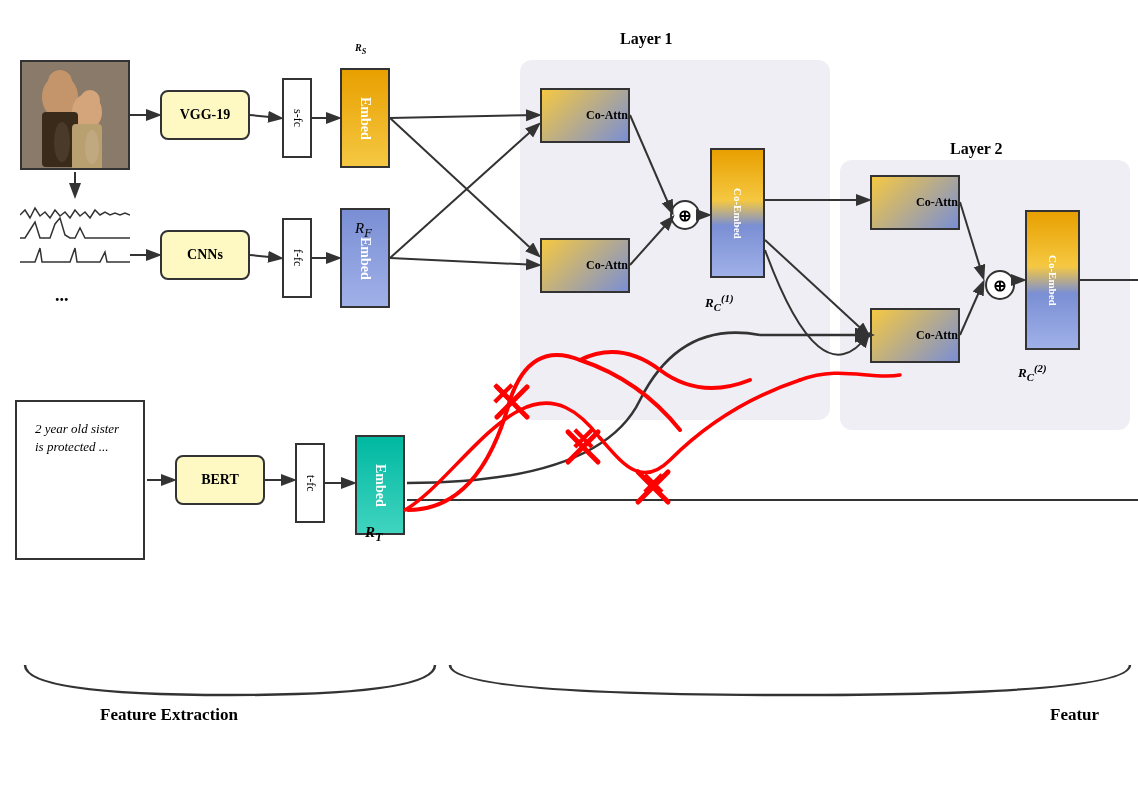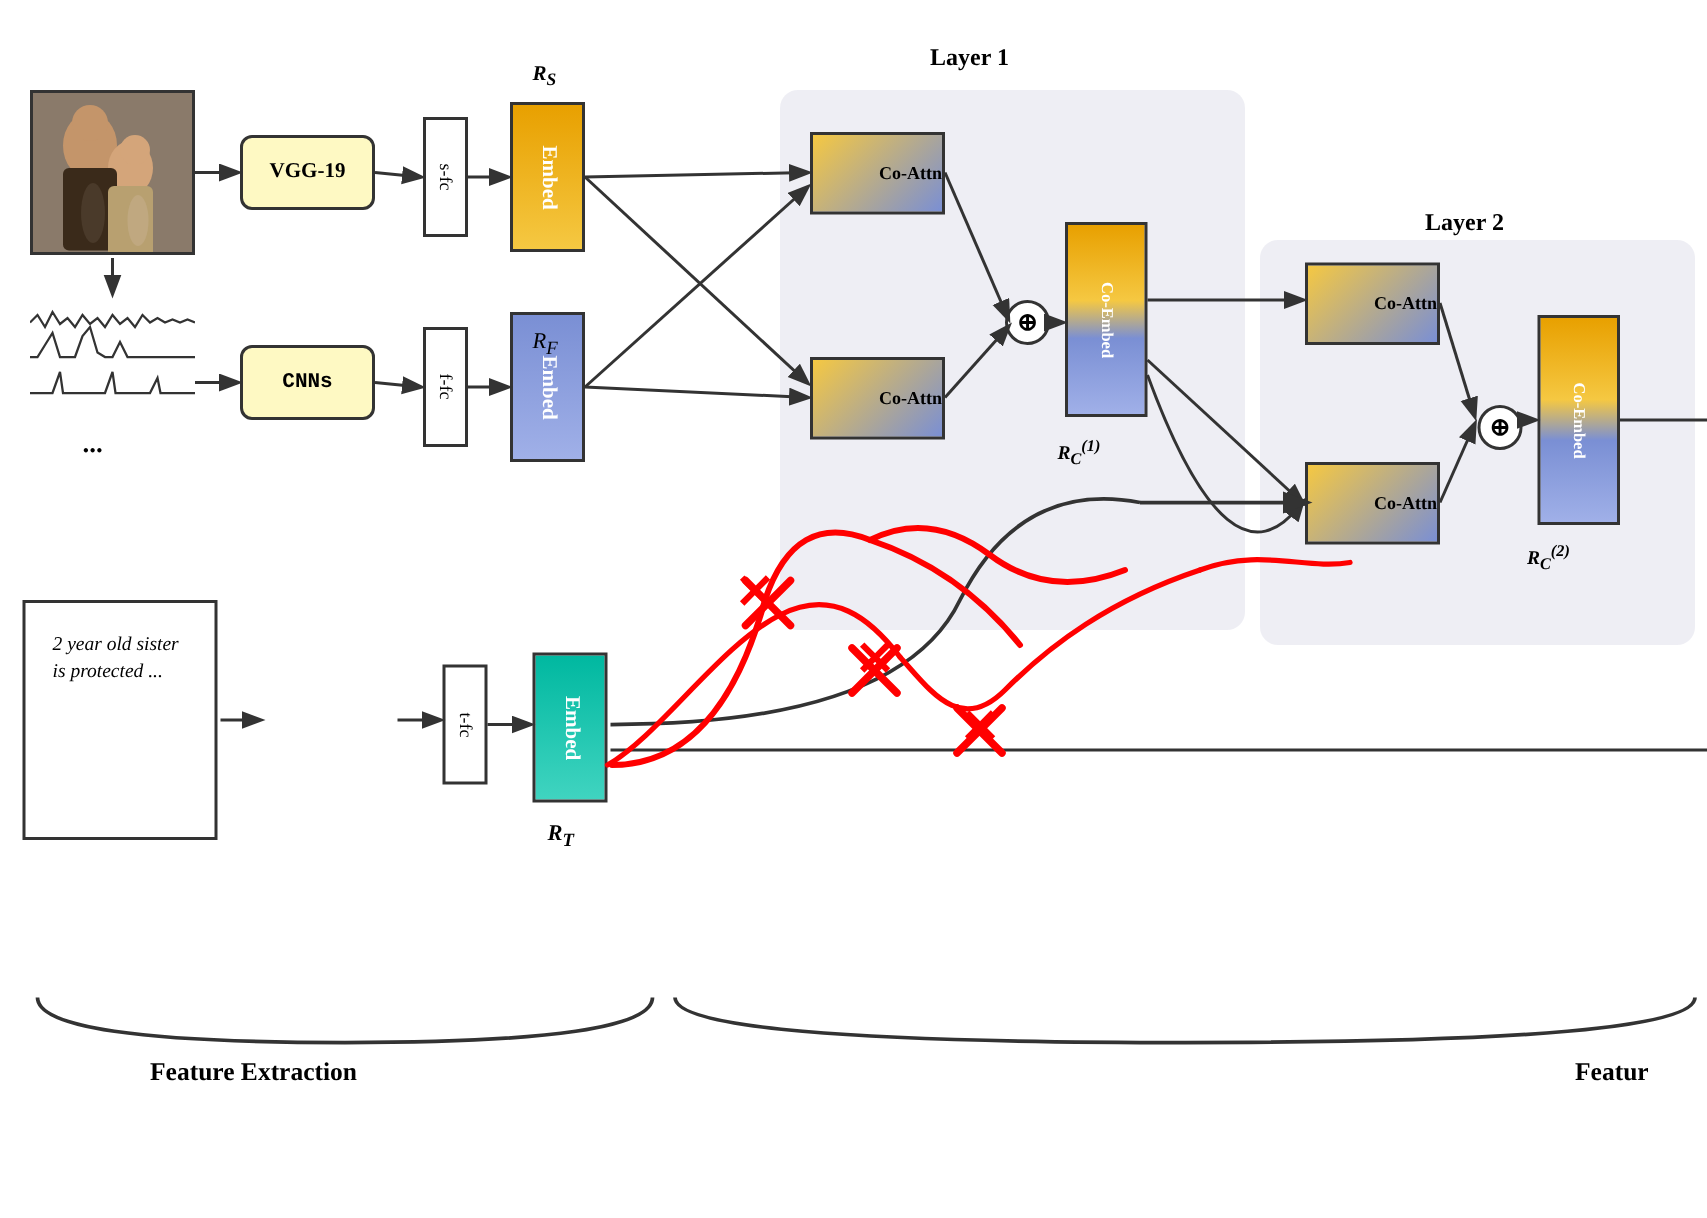--- a/index.html
+++ b/index.html
@@ -275,7 +275,7 @@
     <span>Embed</span>
   </div>
 
-  <div style="position:absolute; left:355px; top:42px; font-size:14px; font-weight:bold; font-style:italic;"><i>R<sub>S</sub></i></div>
+  <div style="position:absolute; left:355px; top:42px; font-size:10px; font-weight:bold; font-style:italic;"><i>R<sub>S</sub></i></div>
 
   <div style="position:absolute; left:355px; top:180px; font-size:15px; font-weight:normal; font-style:italic;margin-top:40px;"><i>R<sub>F</sub></i></div>
 

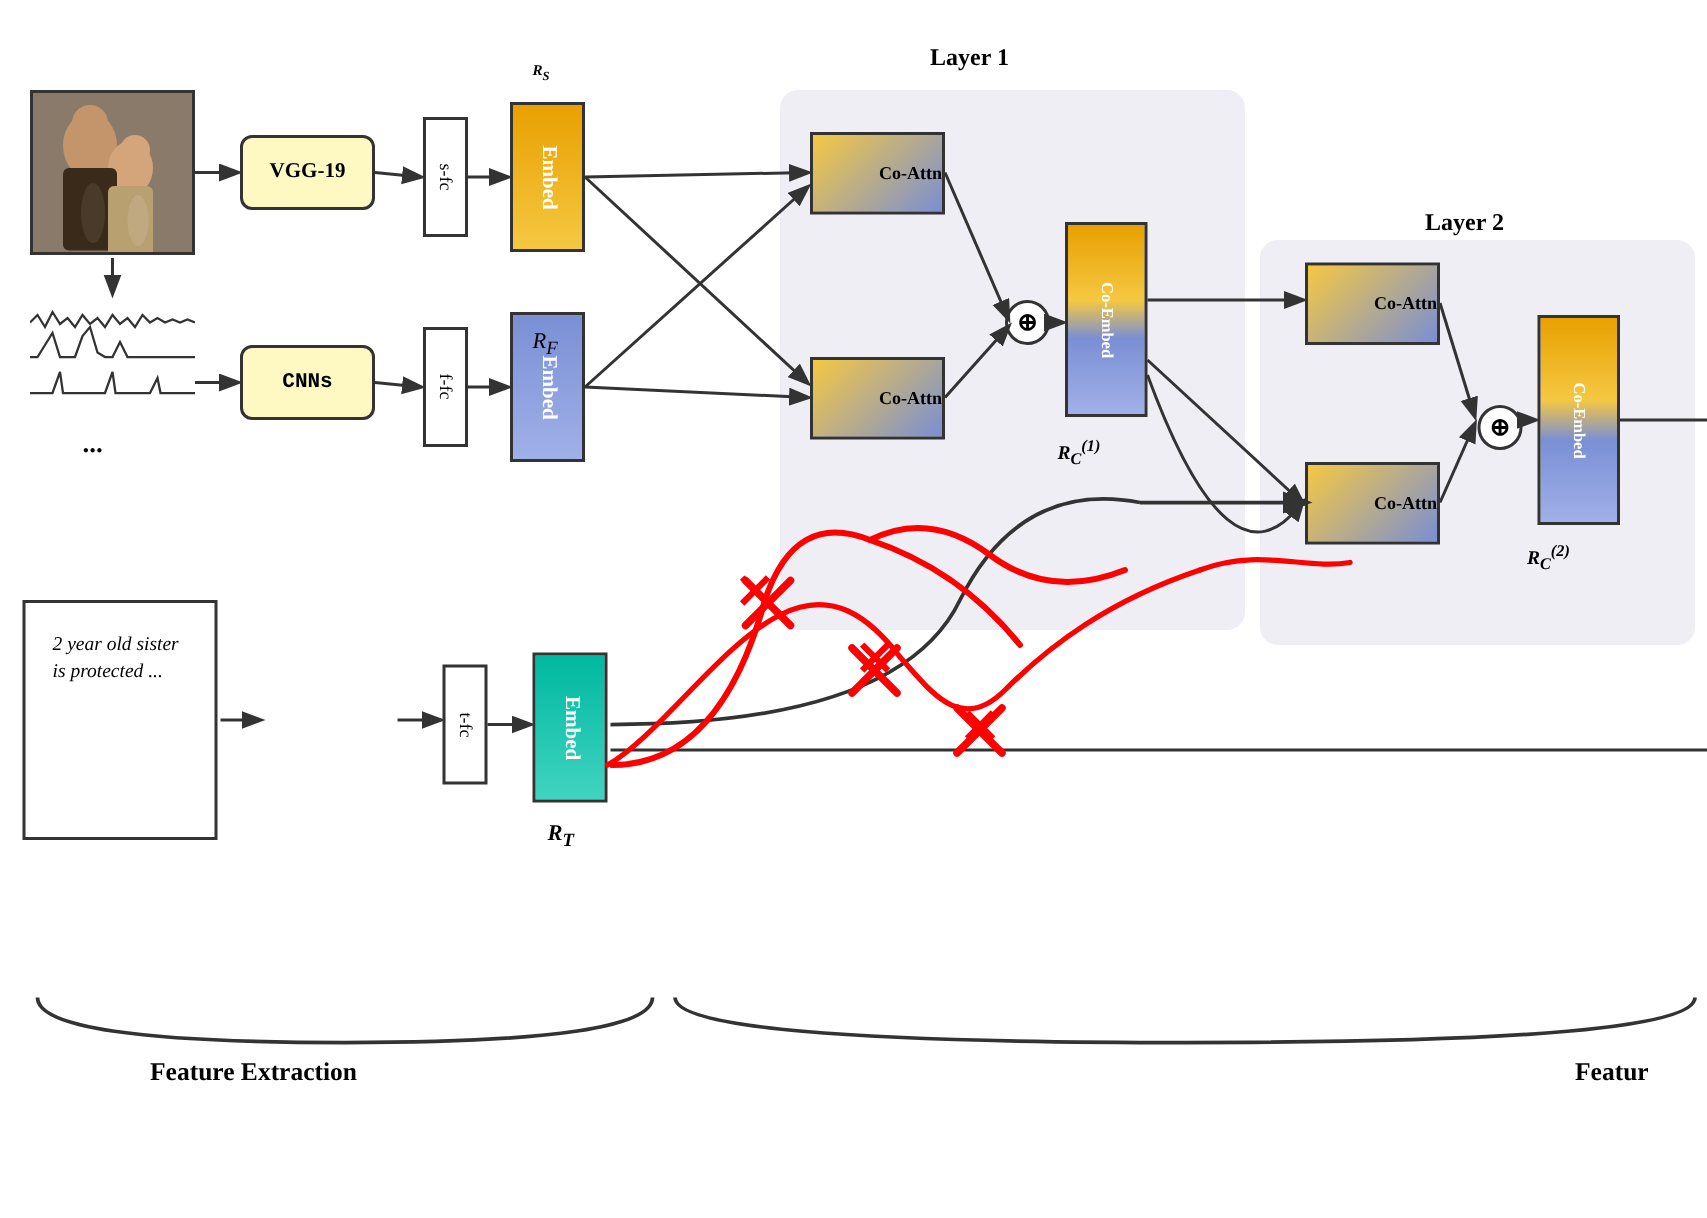--- a/index.html
+++ b/index.html
@@ -246,7 +246,7 @@
     <span>VGG-19</span>
   </div>
 
-  <div class="box-rounded" style="left: 160px; top: 230px; width: 90px; height: 50px; font-family: Liberation Mono, monospace;">
+  <div class="box-rounded" style="left: 160px; top: 230px; width: 90px; height: 50px;">
     <span>CNNs</span>
   </div>
 

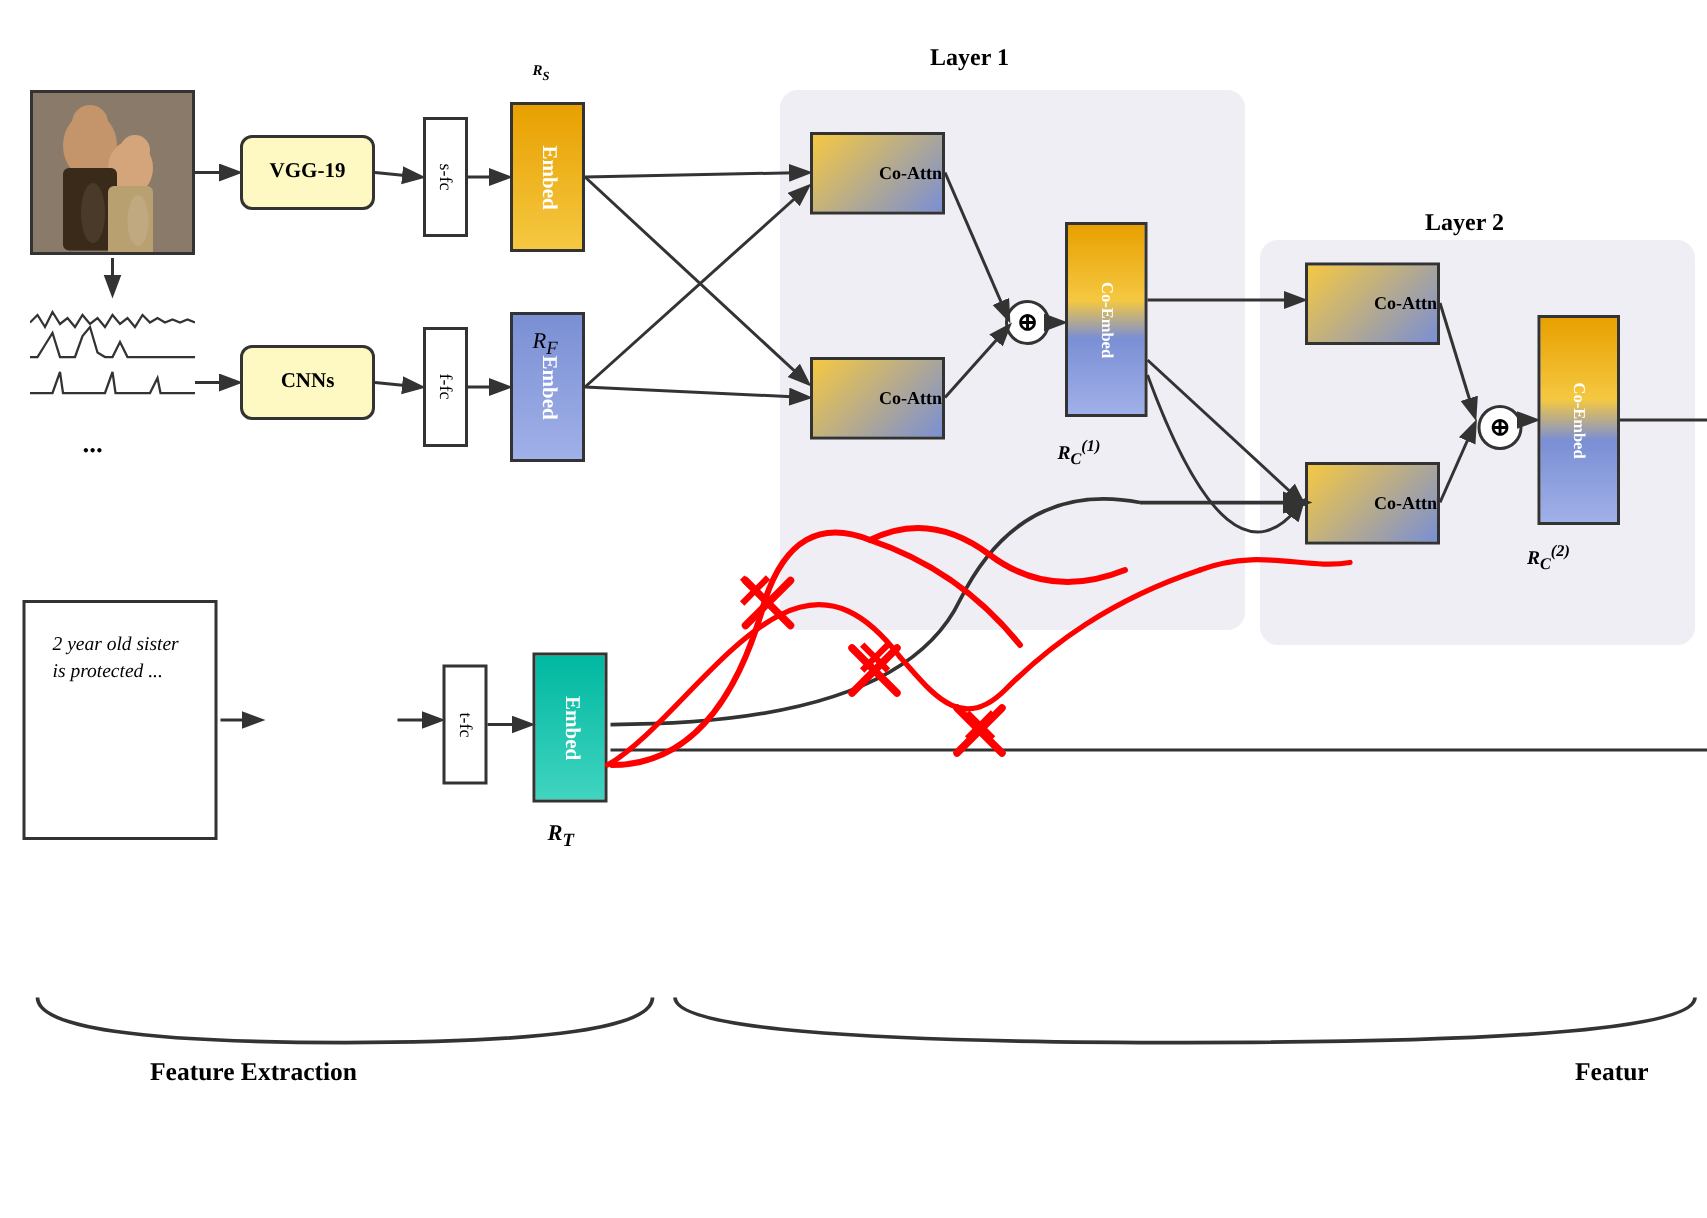--- a/index.html
+++ b/index.html
@@ -250,6 +250,9 @@
     <span>CNNs</span>
   </div>
 
+  <div class="box-rounded" style="left: 175px; top: 455px; width: 90px; height: 50px;">
+    <span>BERT</span>
+  </div>
 
   <div class="fc-box" style="left: 282px; top: 78px; width: 30px; height: 80px;">
     <span style="writing-mode:vertical-rl; font-size:12px;">s-fc</span>

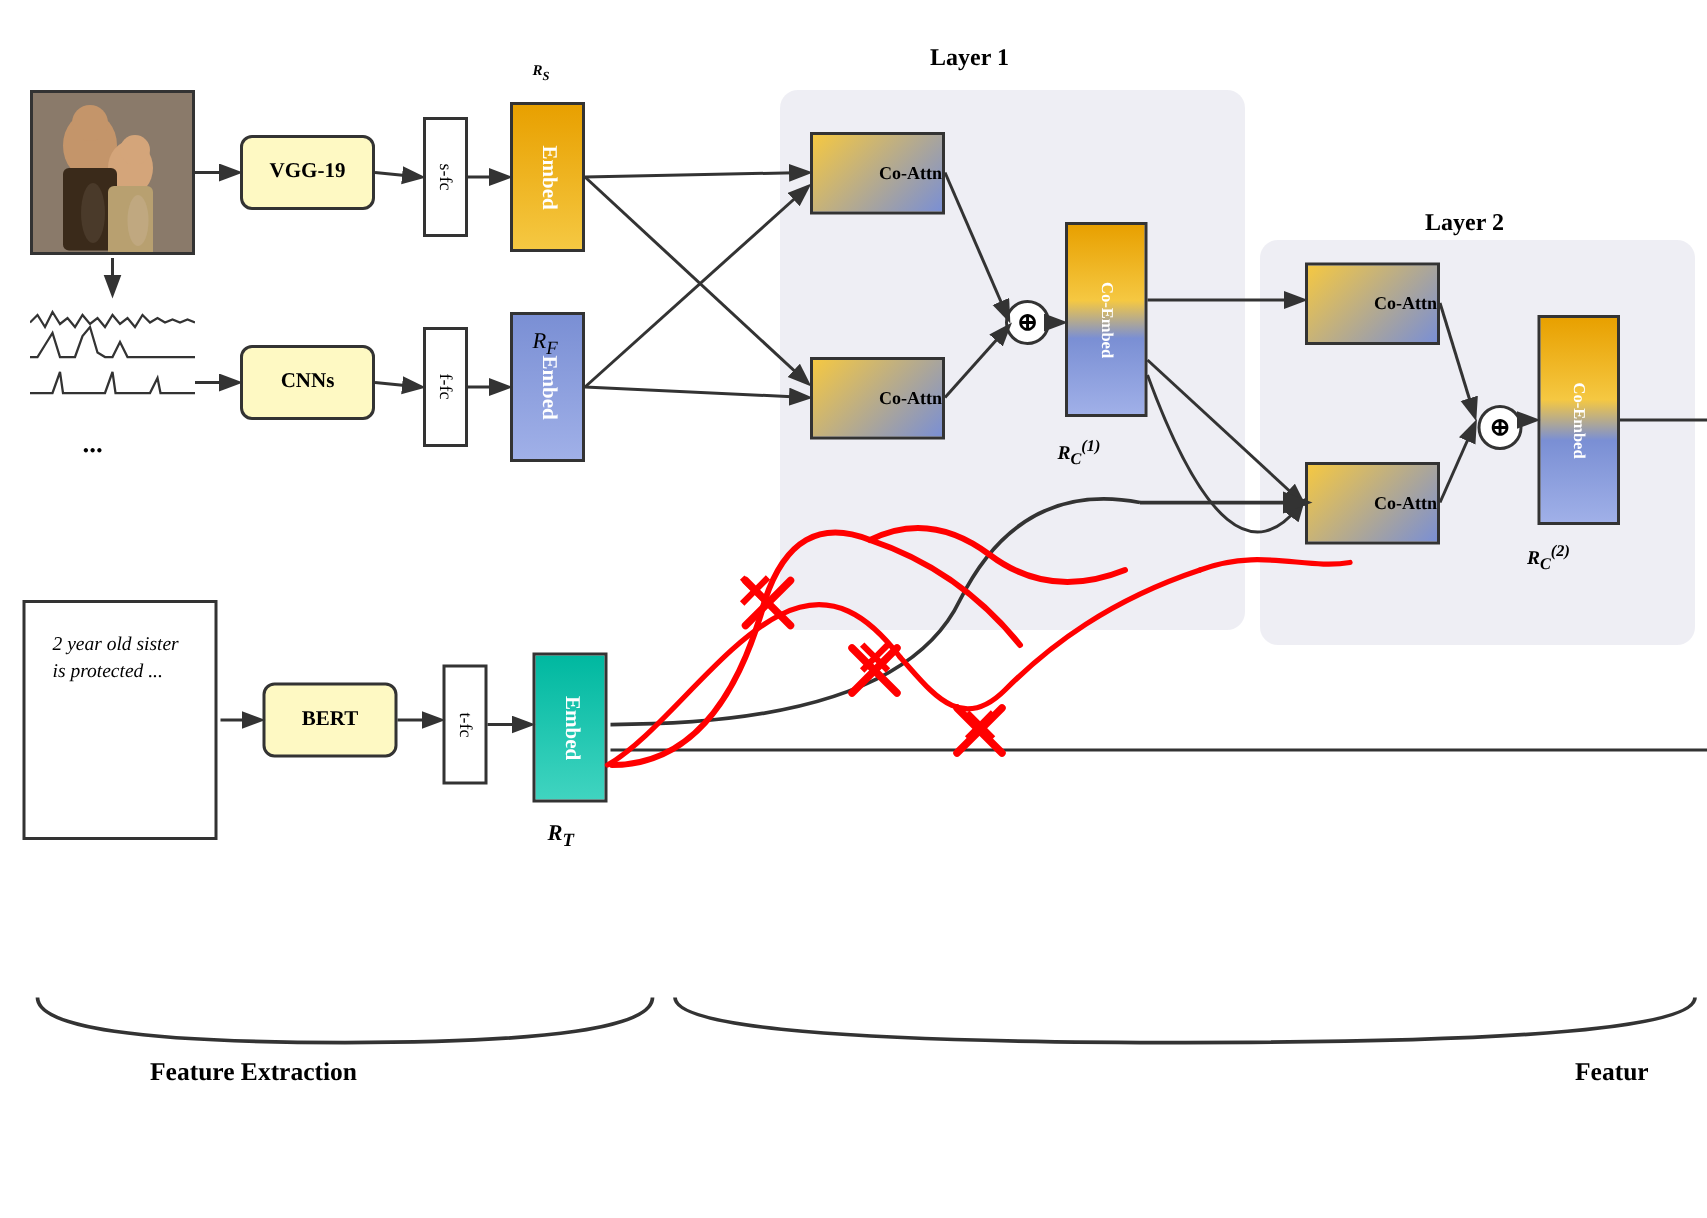--- a/index.html
+++ b/index.html
@@ -282,7 +282,7 @@
 
   <div style="position:absolute; left:355px; top:180px; font-size:15px; font-weight:normal; font-style:italic;margin-top:40px;"><i>R<sub>F</sub></i></div>
 
-  <div style="position:absolute; left:365px; top:548px; font-size:15px; font-weight:bold; font-style:italic;"><i>R<sub>T</sub></i></div>
+  <div style="position:absolute; left:365px; top:524px; font-size:15px; font-weight:bold; font-style:italic;"><i>R<sub>T</sub></i></div>
 
   <div class="coattn-box" style="left: 540px; top: 88px; width: 90px; height: 55px;">
     <span>Co-Attn</span>

